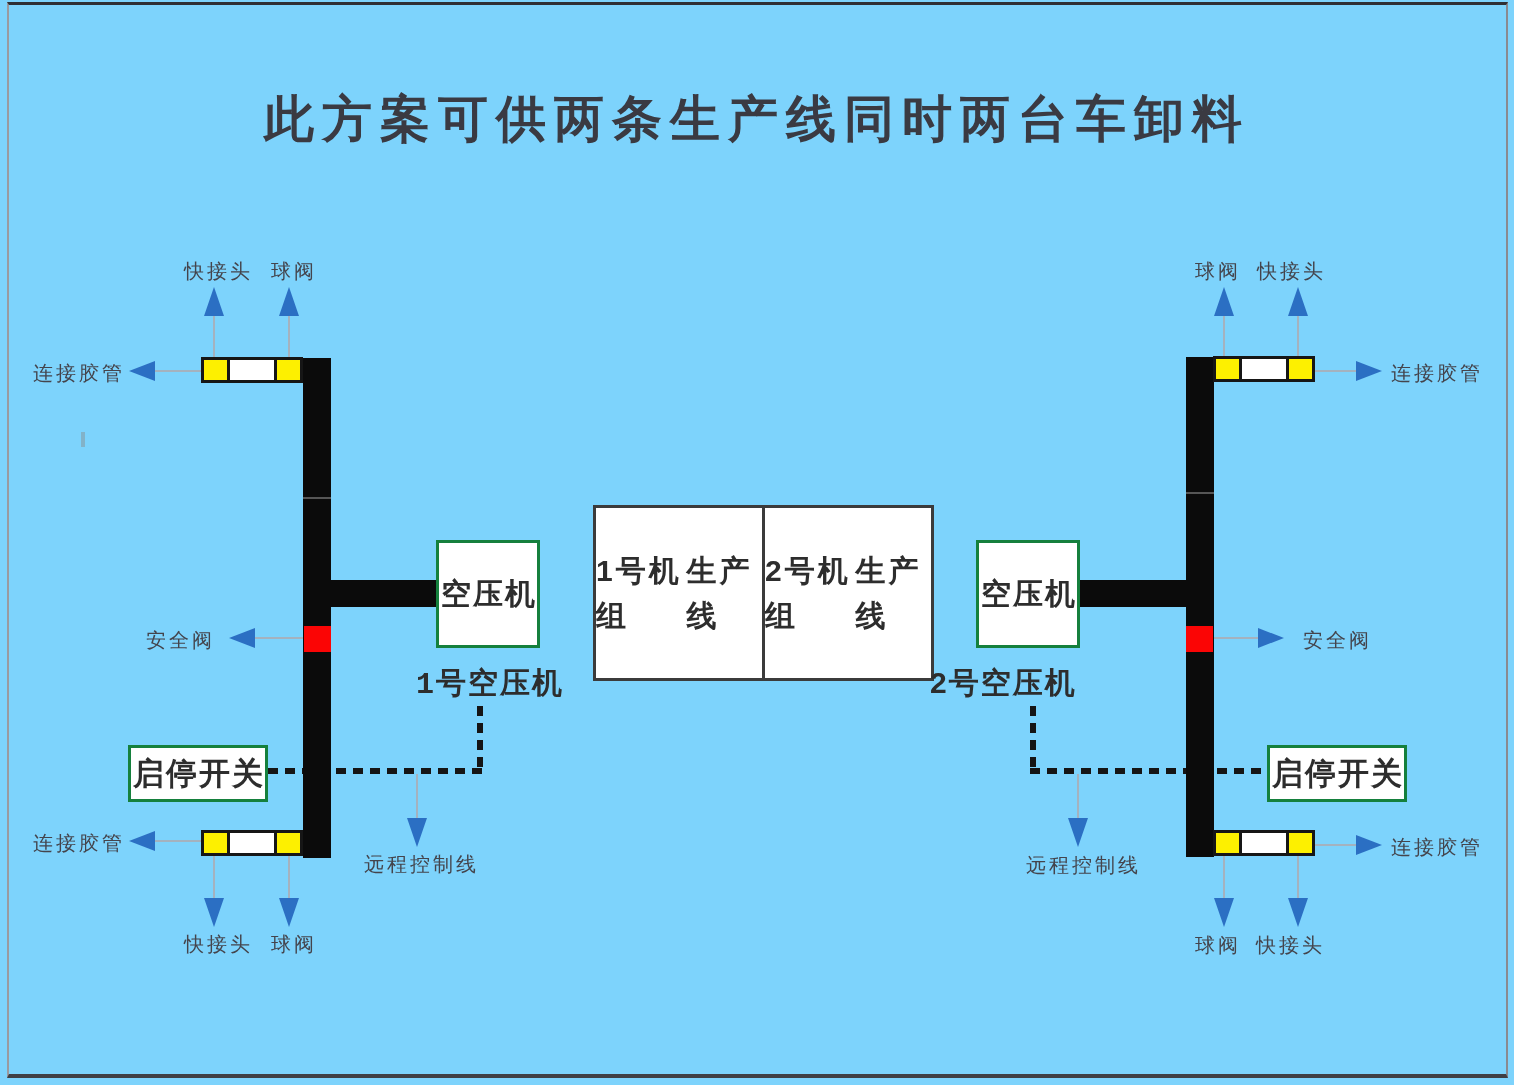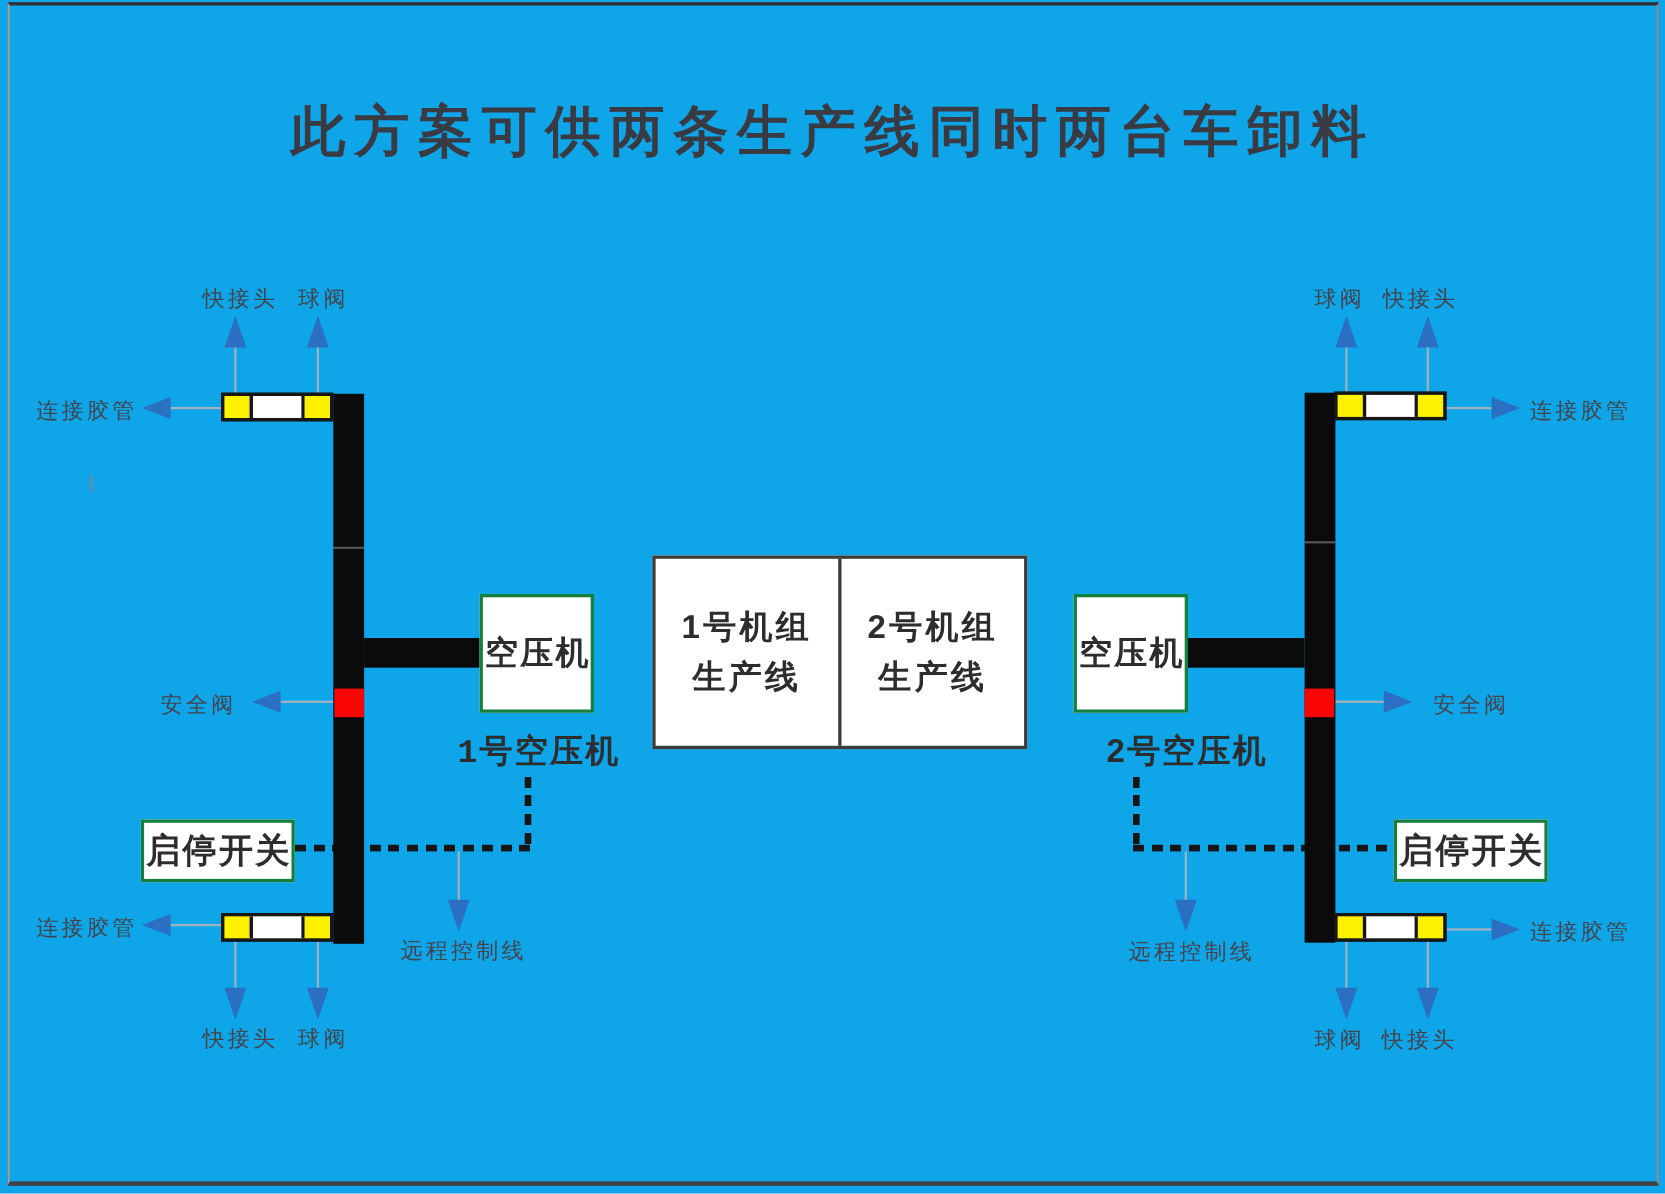--- a/index.html
+++ b/index.html
@@ -6,7 +6,7 @@
   .canvas{
     position:relative;
     width:1514px;height:1085px;
-    background:#0ea5e9;
+    background:#7dd3fc;
     font-family:"Liberation Sans","DejaVu Sans",sans-serif;
     overflow:hidden;
   }

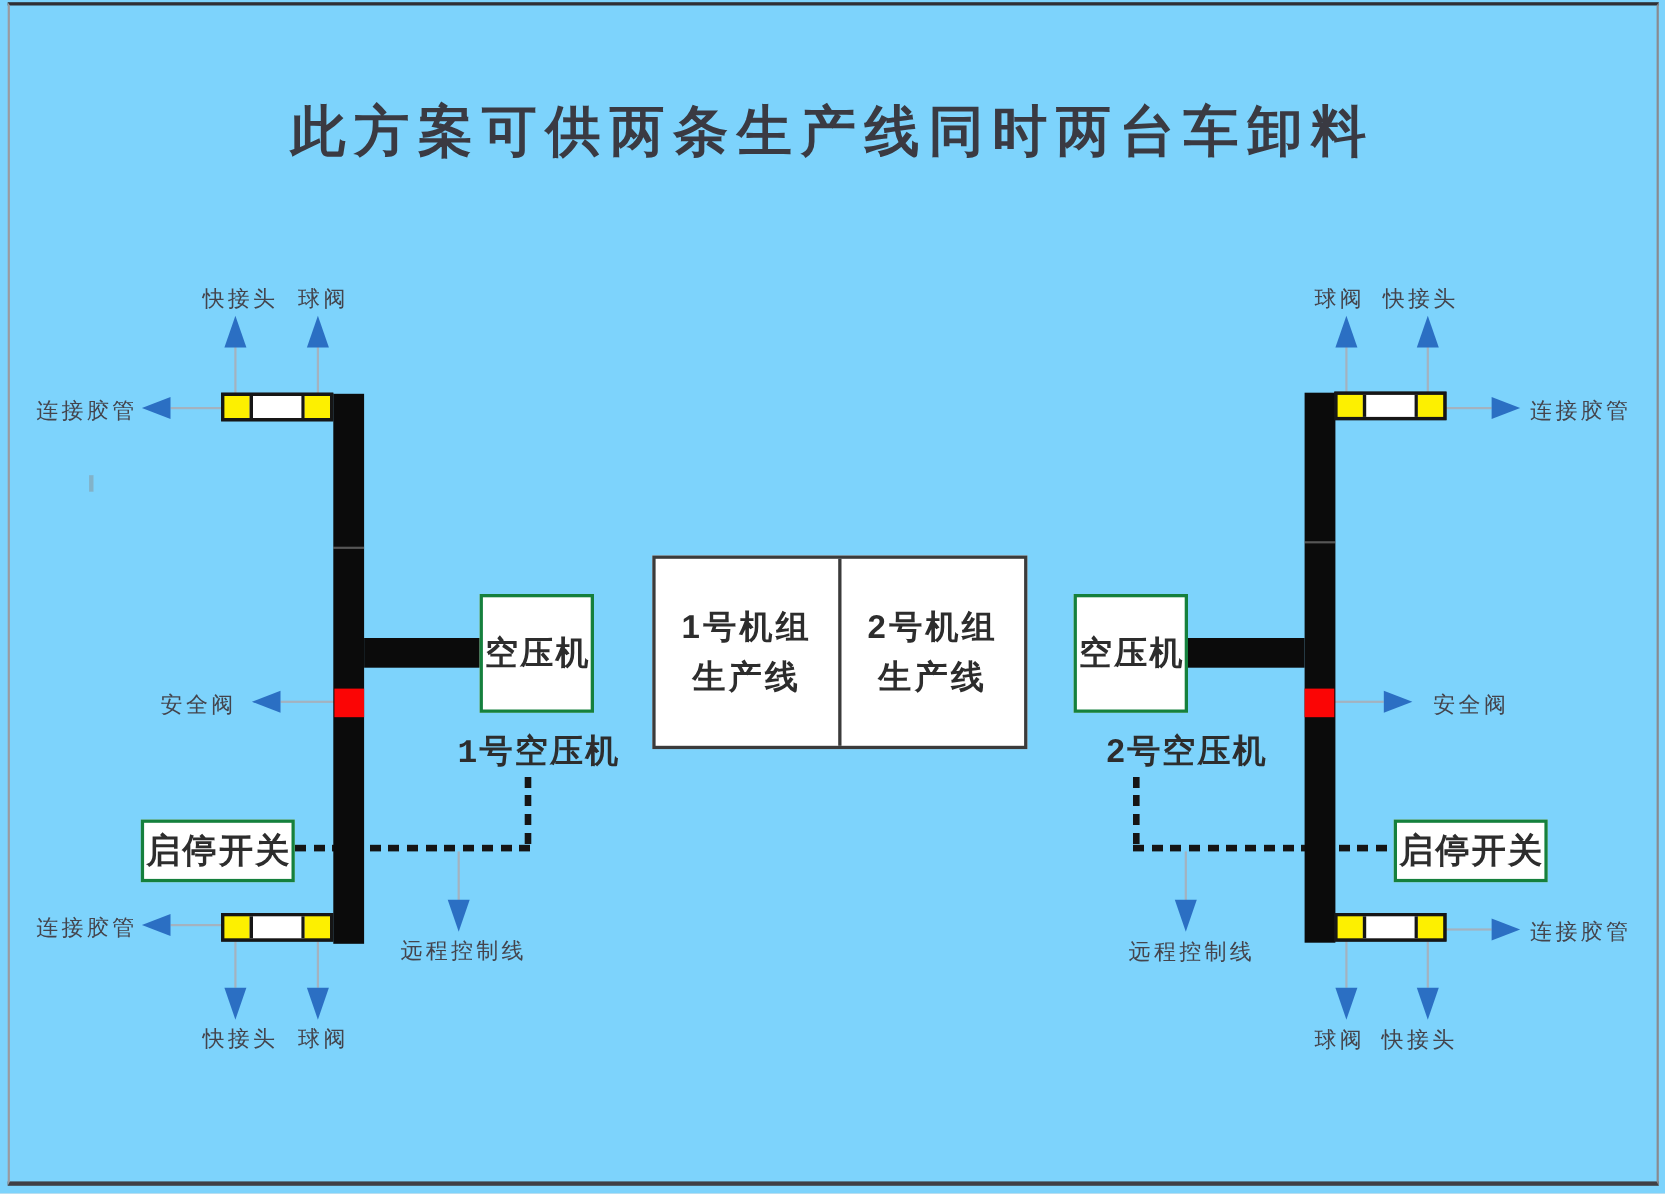--- a/index.html
+++ b/index.html
@@ -45,7 +45,7 @@
     border:3px solid #3b3b3b;background:#fff;display:flex;z-index:3;box-sizing:border-box;
   }
   .center-cell{
-    flex:1;display:flex;flex-direction:column;align-items:center;justify-content:center;
+    flex:1;display:flex;flex-direction:row;align-items:center;justify-content:center;
     font-size:30px;font-weight:600;letter-spacing:3px;color:#2d2d2d;line-height:45px;
   }
   .center-cell:first-child{border-right:3px solid #3b3b3b;}

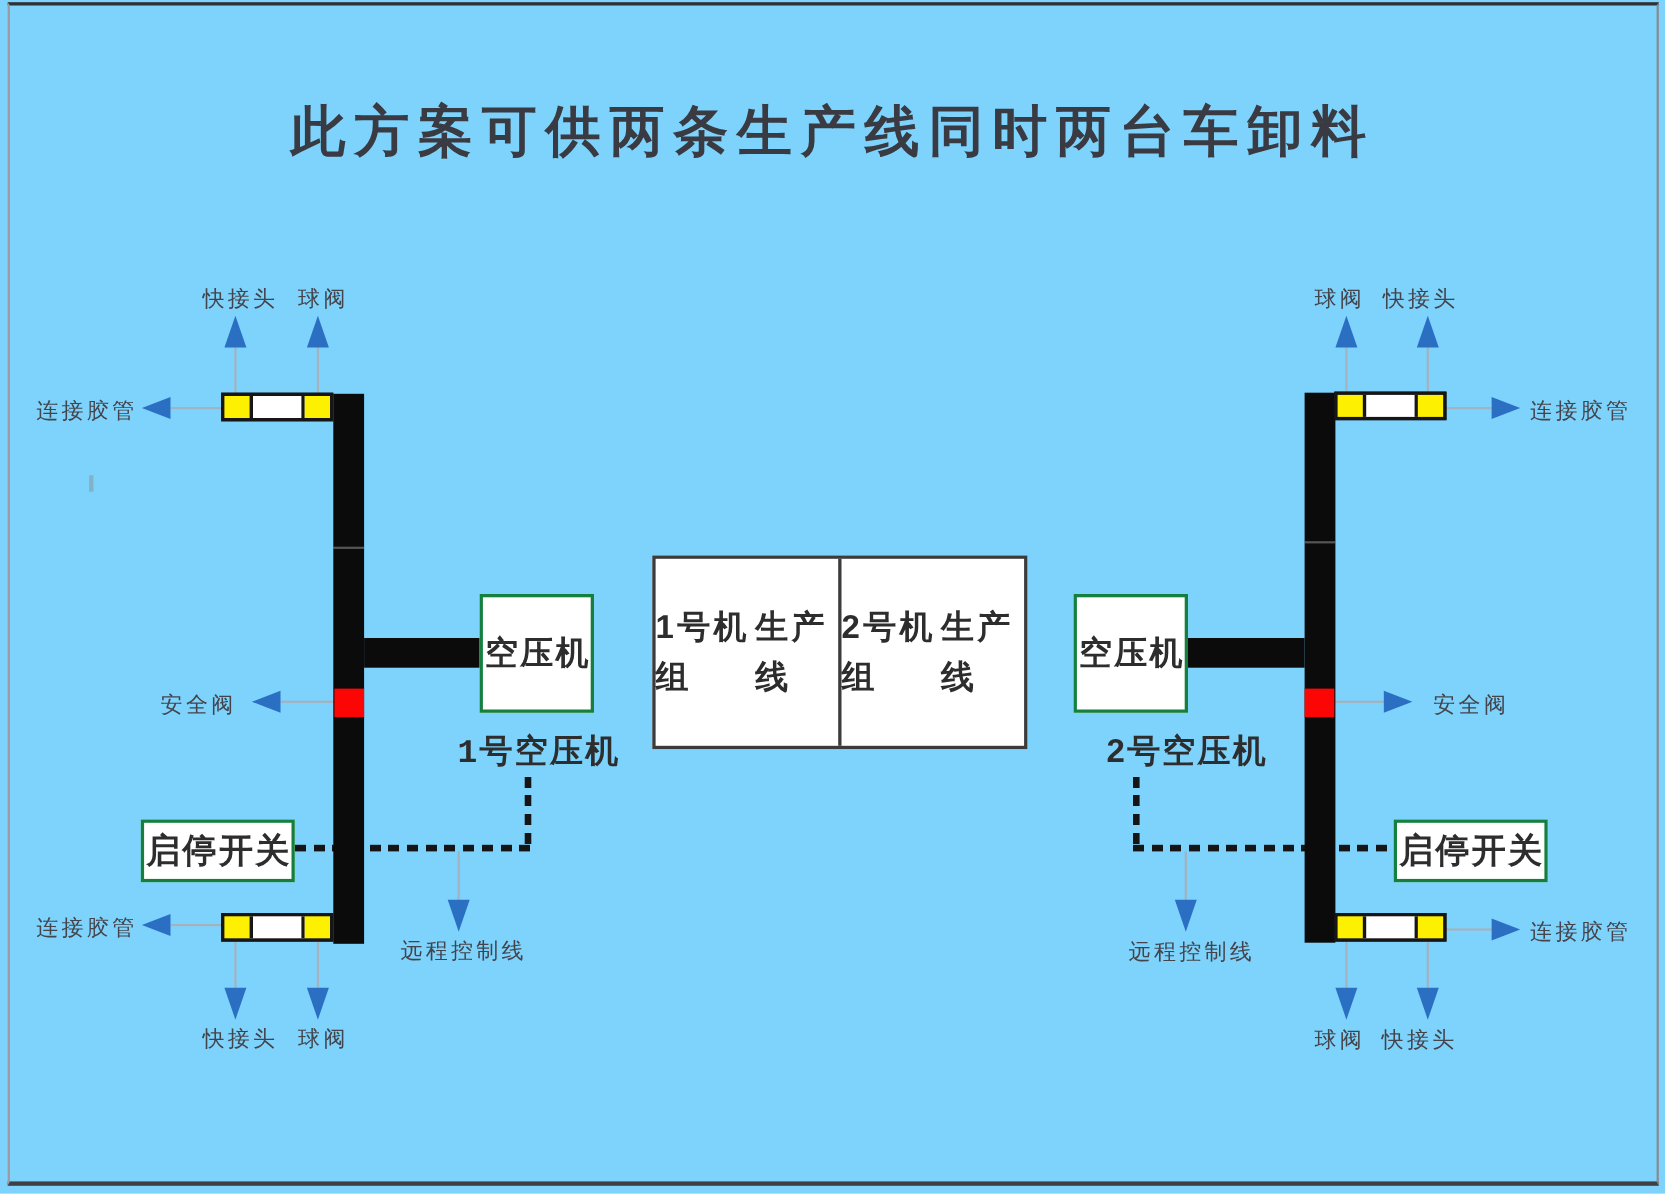--- a/index.html
+++ b/index.html
@@ -171,7 +171,7 @@
   <div class="box" style="left:976px;top:540px;width:104px;height:108px;">
     <span class="txt">空压机</span>
   </div>
-  <span class="lbl-big" style="left:1006px;top:663px;">2号空压机</span>
+  <span class="lbl-big" style="left:930px;top:663px;">2号空压机</span>
 
   <div class="red-sq" style="left:1186px;top:626px;"></div>
   <span class="lbl" style="left:1303px;top:627px;">安全阀</span>

